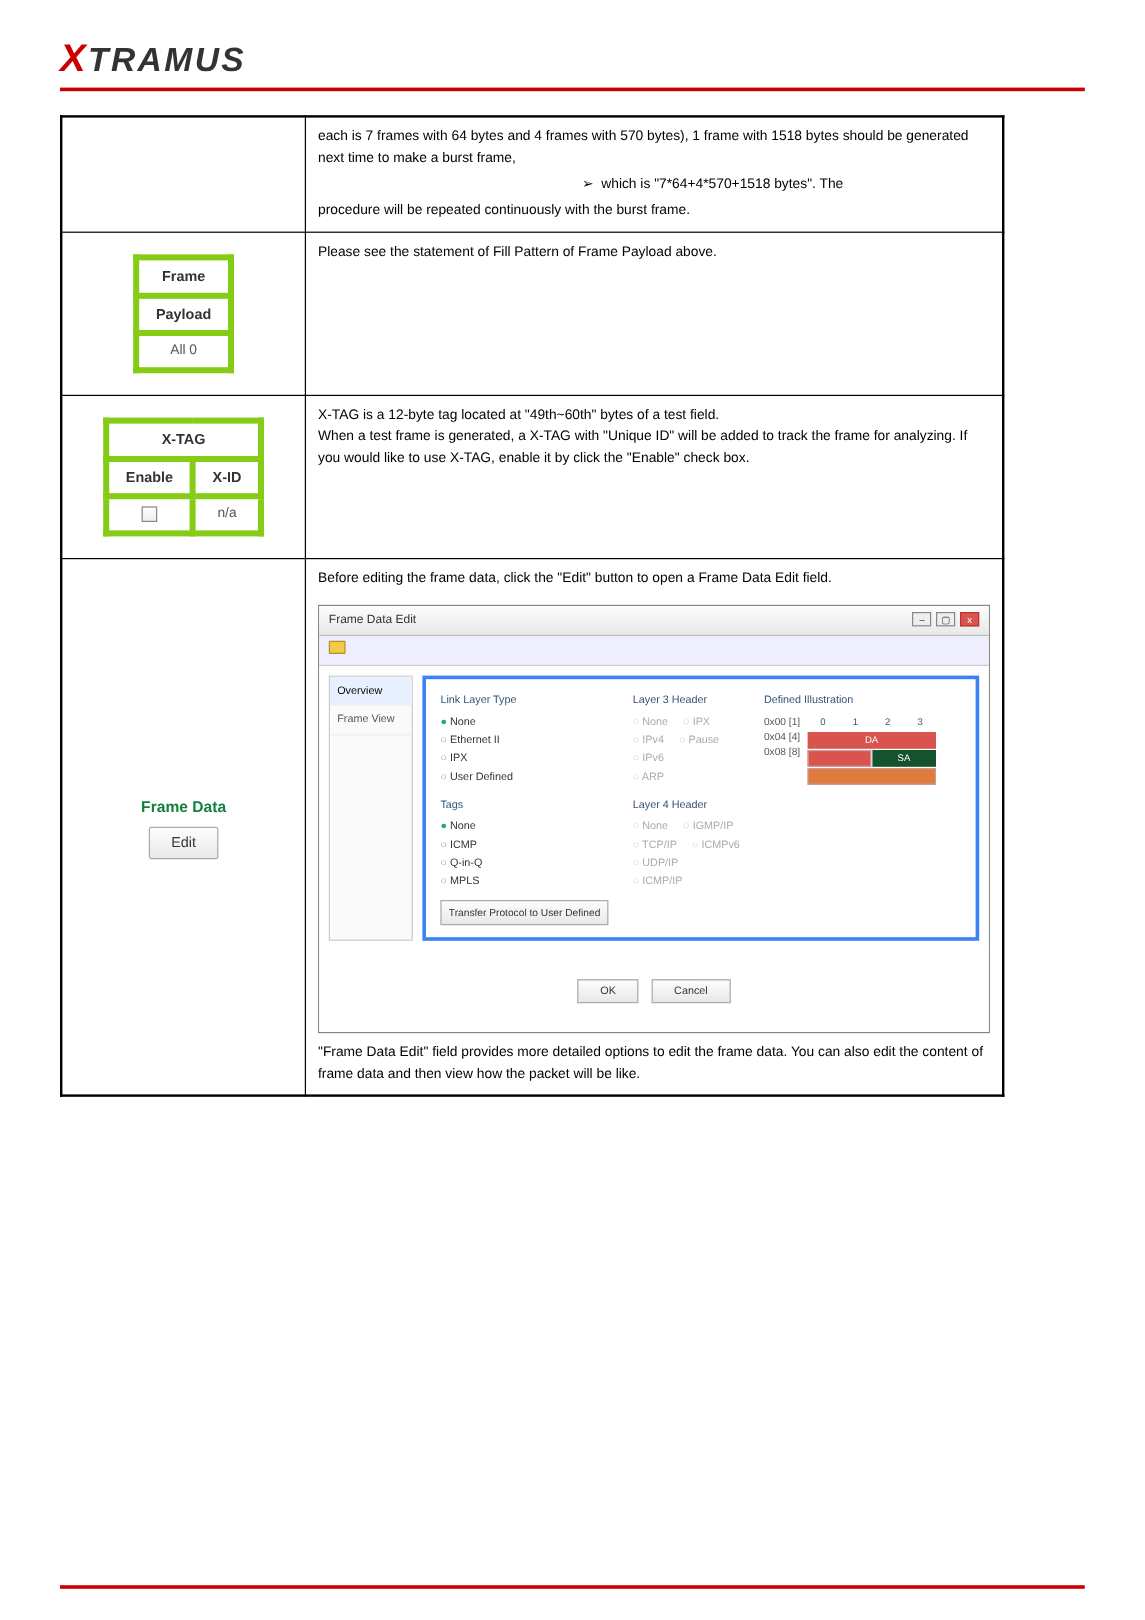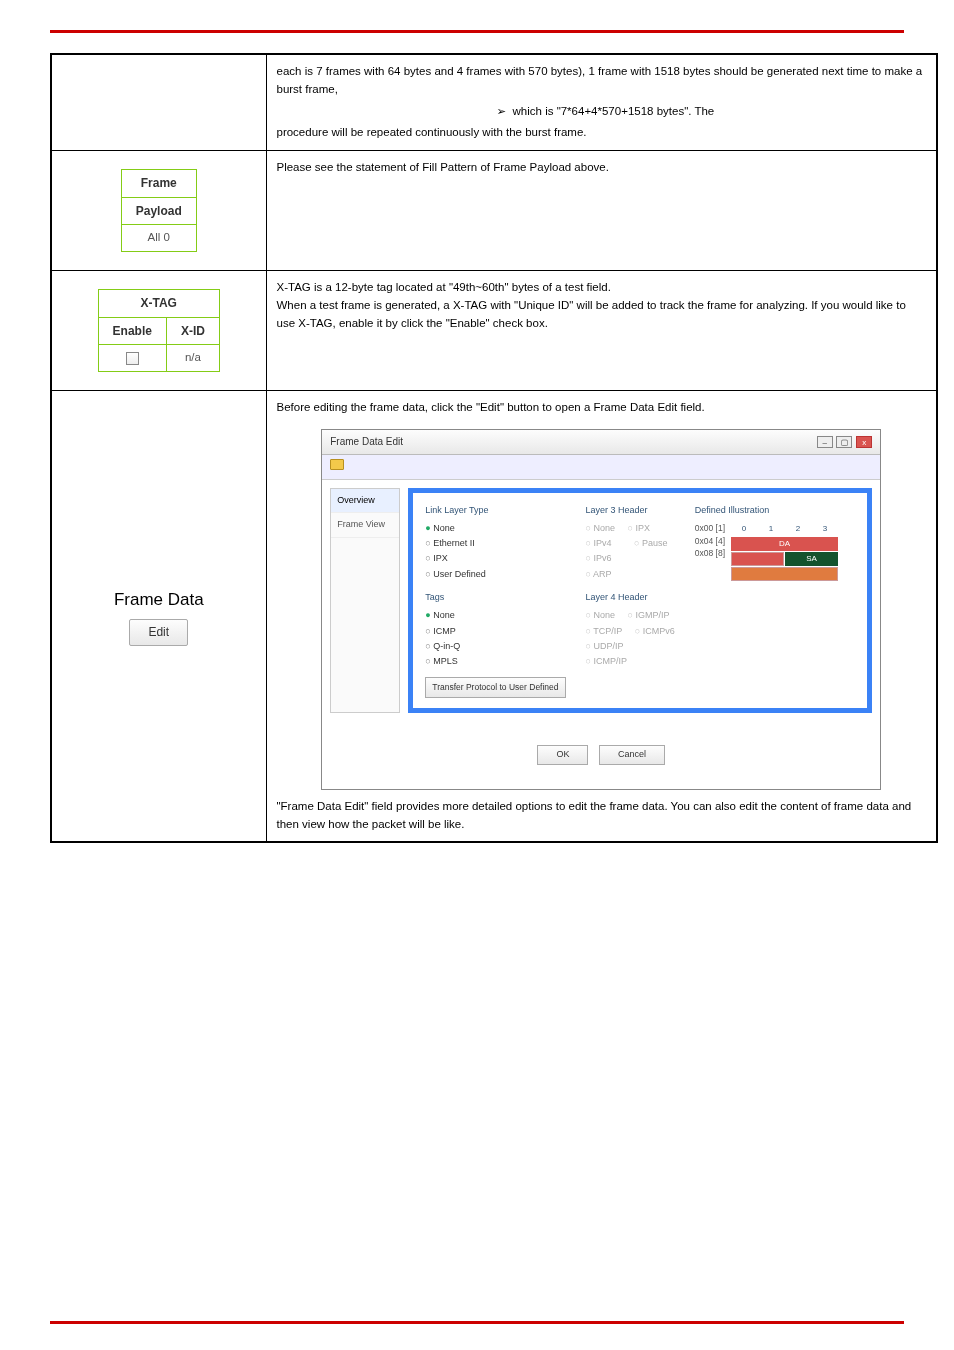--- a/index.html
+++ b/index.html
@@ -217,6 +217,9 @@
 <body>
 
 <div class="page">
+  <div class="logo">
+    <span class="x">X</span><span>TRAMUS</span>
+  </div>
   <div class="red-line"></div>
 
   <table class="outer-table">

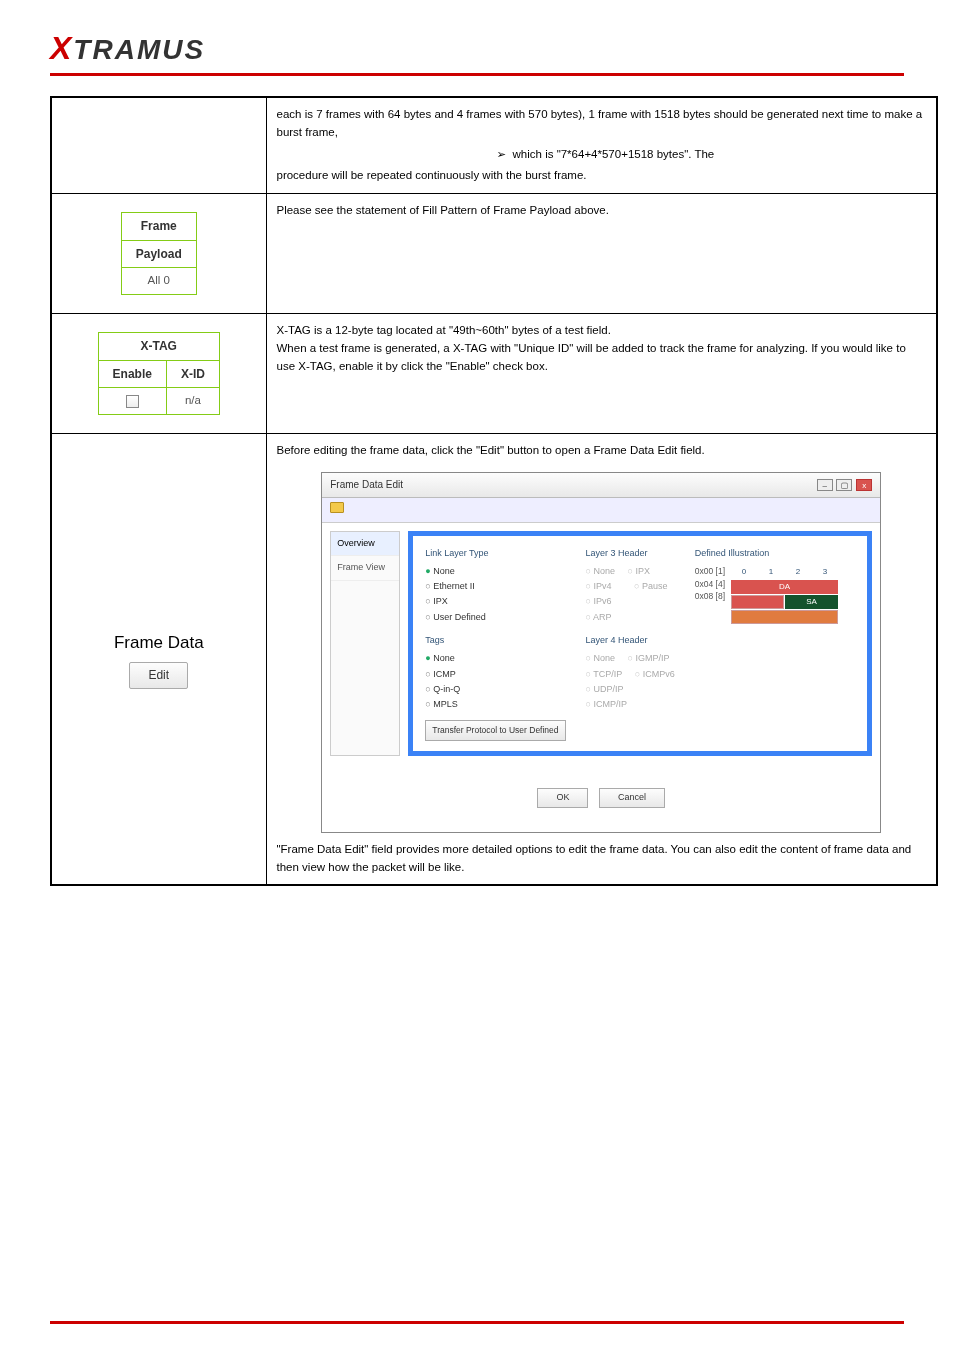--- a/index.html
+++ b/index.html
@@ -28,7 +28,7 @@
     margin-bottom: 20px;
   }
   .outer-table {
-    width: 888px;
+    width: 787px;
     border-collapse: collapse;
     border: 2px solid #000;
   }

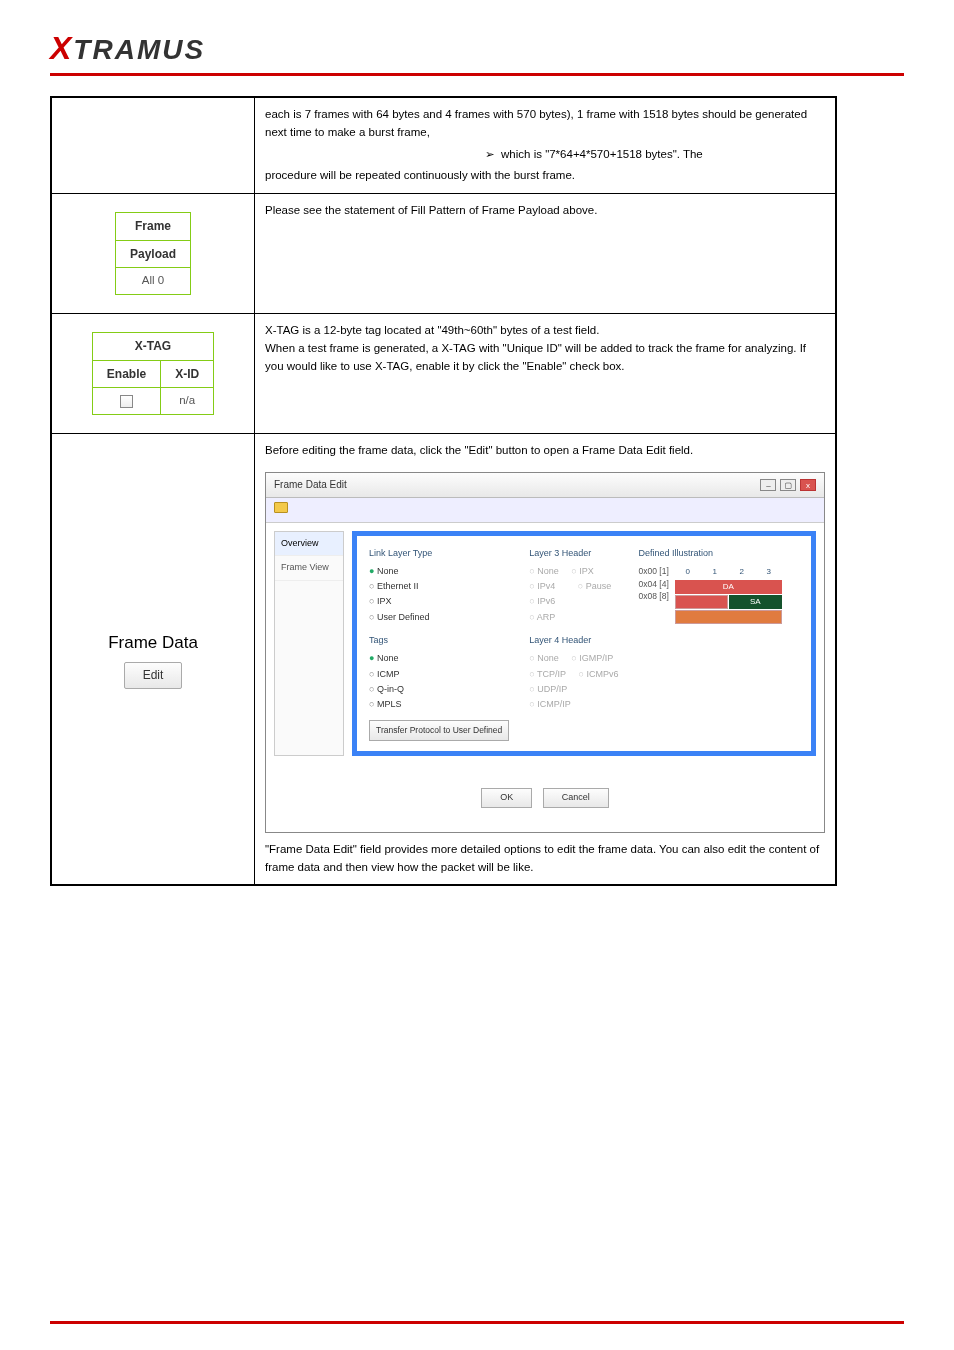--- a/index.html
+++ b/index.html
@@ -52,7 +52,7 @@
     font-size: 12px;
   }
   .mini-table th, .mini-table td {
-    border: 1px solid #84cc16;
+    border: 5px solid #84cc16;
     padding: 4px 14px;
     text-align: center;
     background: #fff;

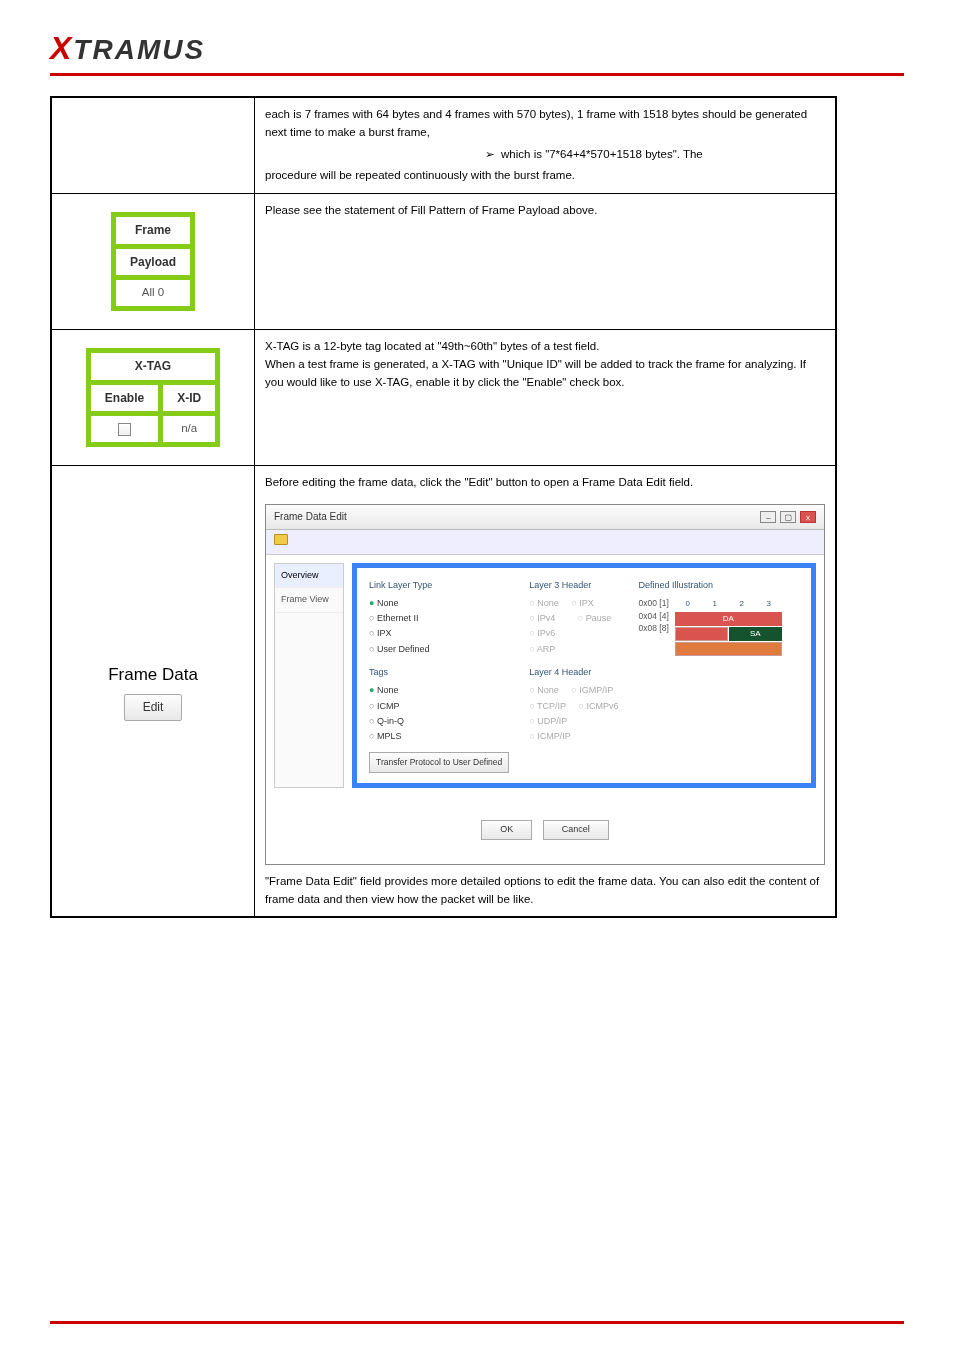--- a/index.html
+++ b/index.html
@@ -138,7 +138,7 @@
   .sidebar .sel { background: #e8f0ff; color: #000; }
   .panel {
     flex: 1;
-    border: 5px solid #3b82f6;
+    border: 3px solid #3b82f6;
     padding: 10px 12px;
     display: flex;
     gap: 20px;

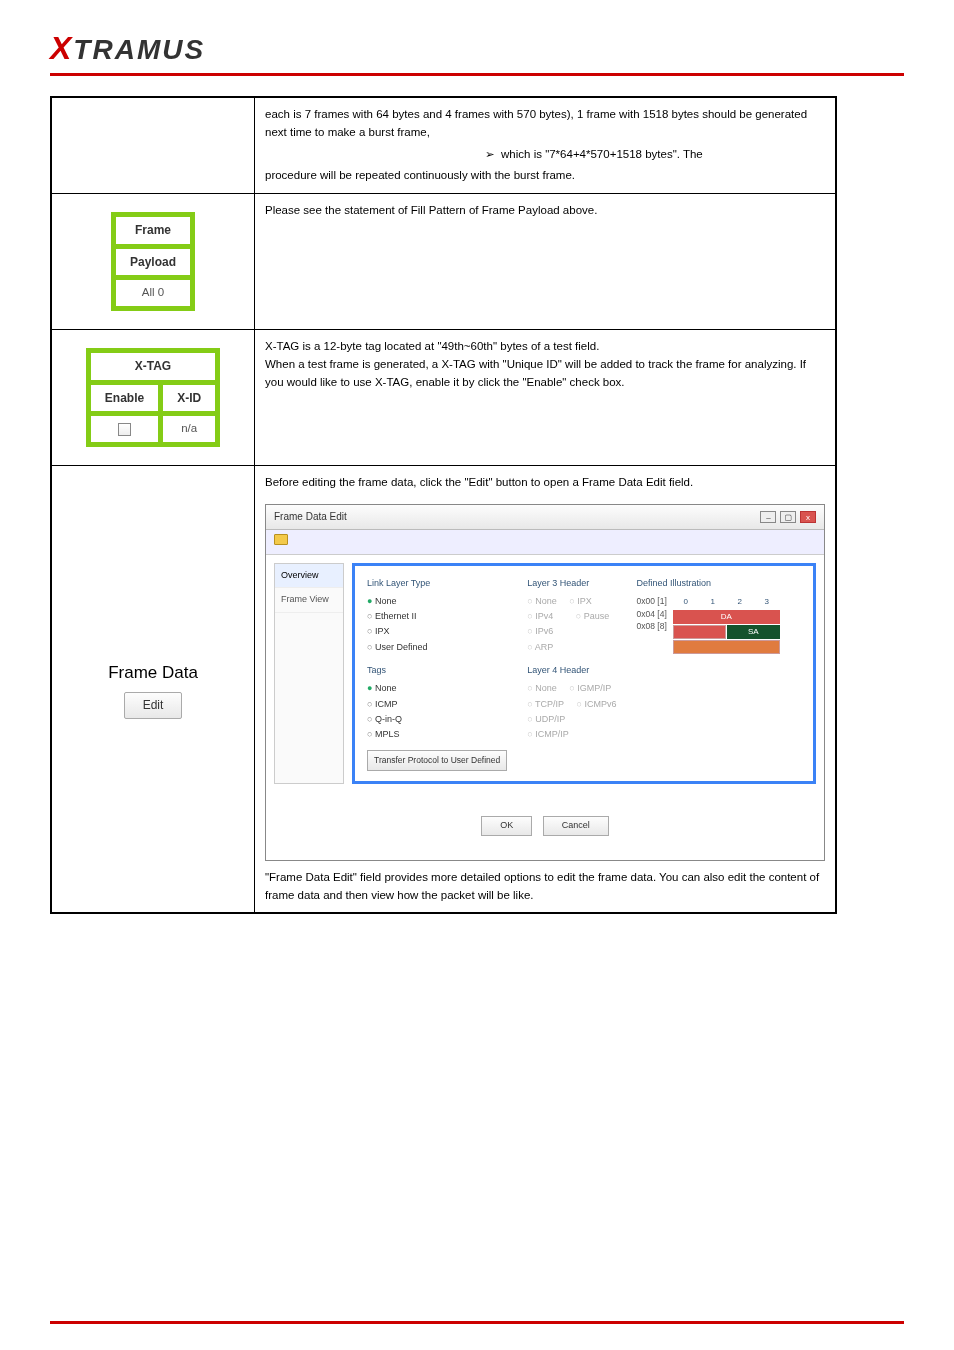--- a/index.html
+++ b/index.html
@@ -331,7 +331,7 @@
                 </div>
                 <div>
                   <span class="radio dis" style="display:inline-block">IPv4</span>
-                  <span class="radio dis" style="display:inline-block;margin-left:20px">Pause</span>
+                  <span class="radio dis" style="display:inline-block;margin-left:10px">Pause</span>
                 </div>
                 <div class="radio dis">IPv6</div>
                 <div class="radio dis">ARP</div>

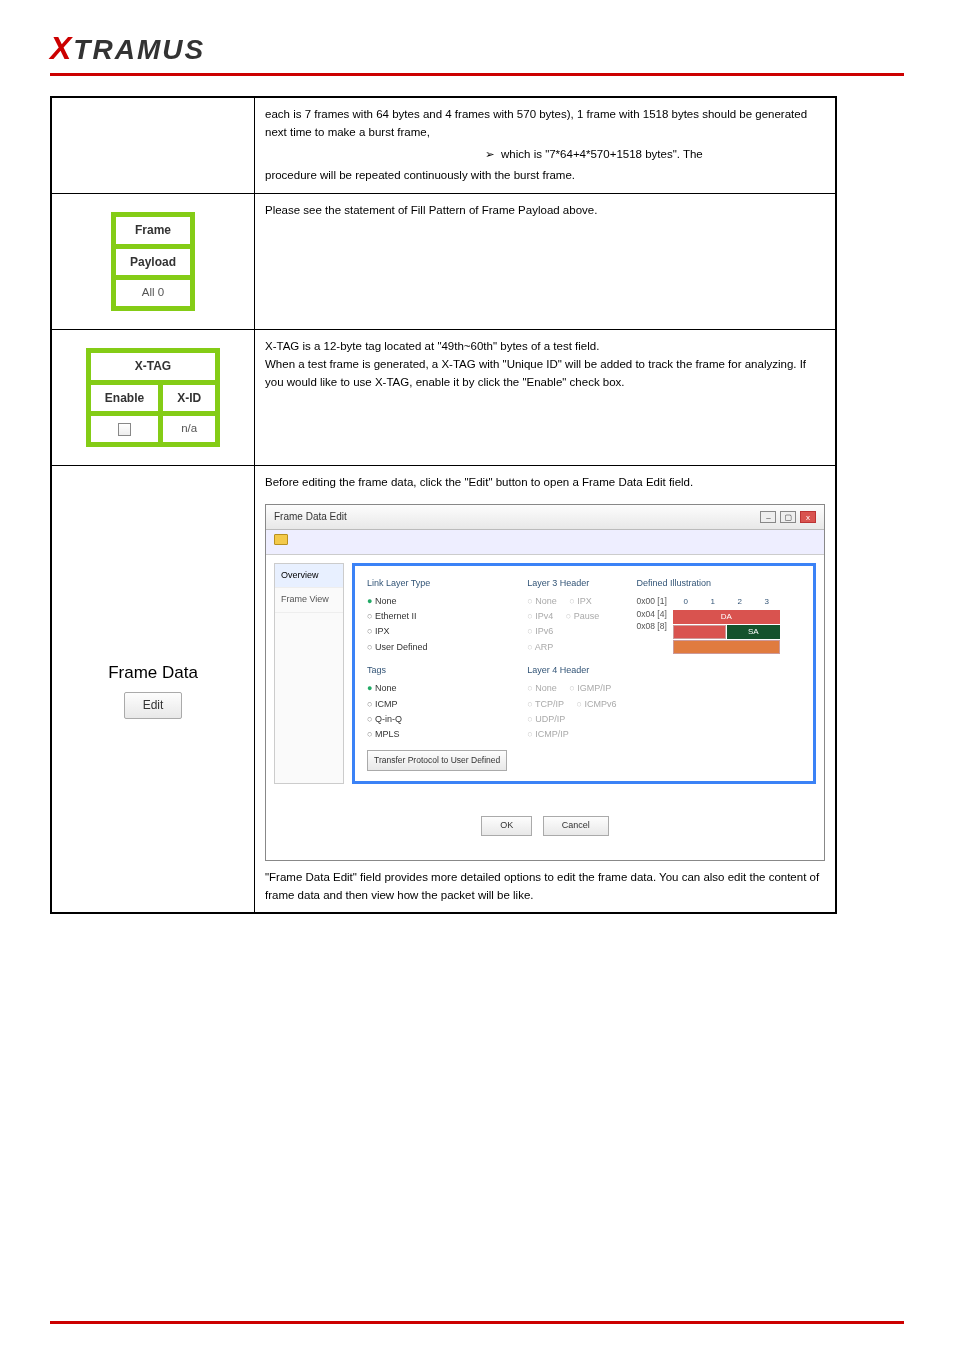--- a/index.html
+++ b/index.html
@@ -73,9 +73,9 @@
     color: #333;
   }
   .bold-label {
-    font-weight: normal;
-    font-size: 17px;
-    color: #000000;
+    font-weight: bold;
+    font-size: 13px;
+    color: #15803d;
   }
   .dialog-shot {
     border: 1px solid #888;

